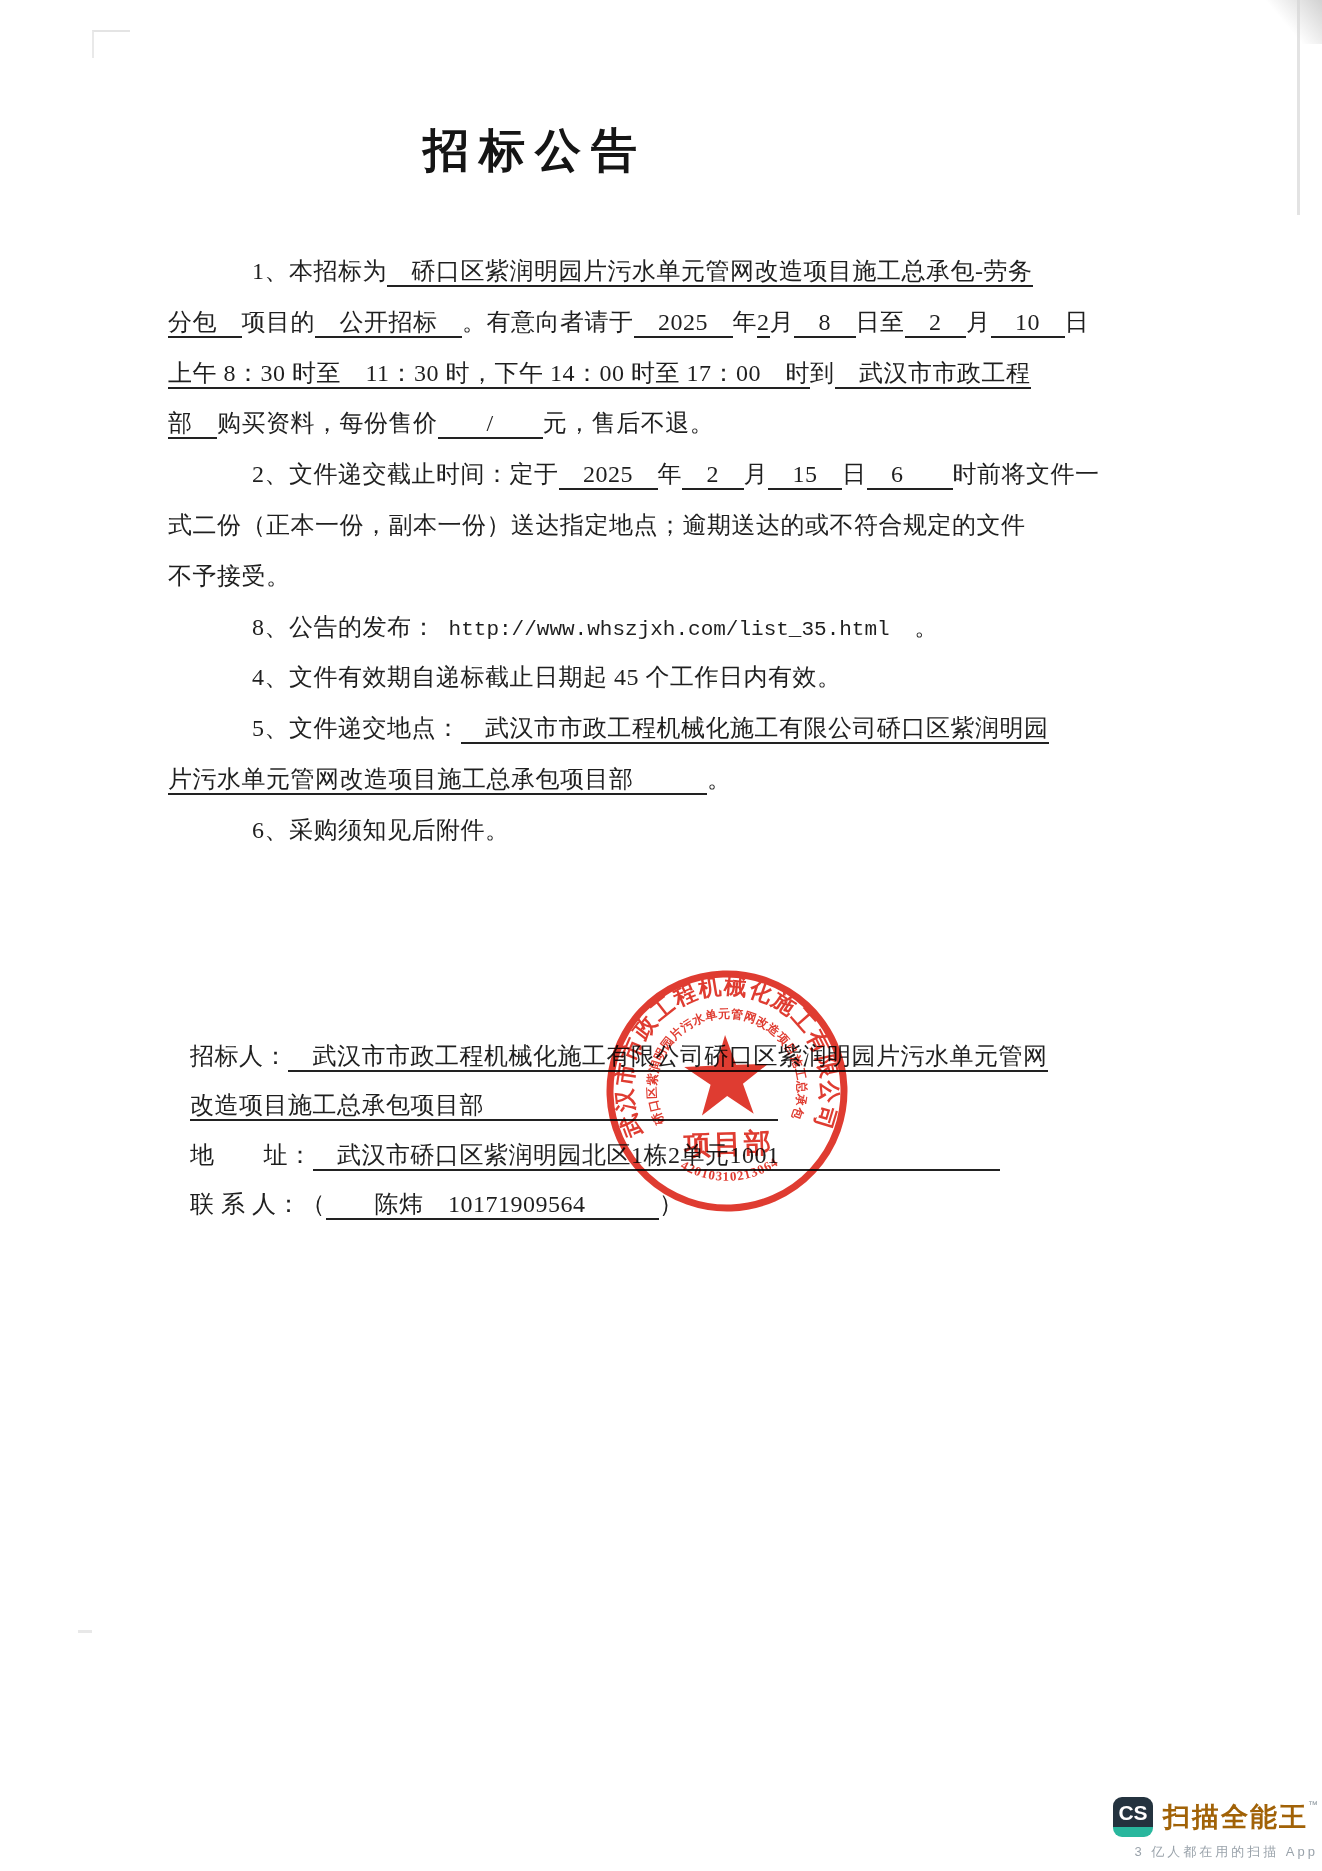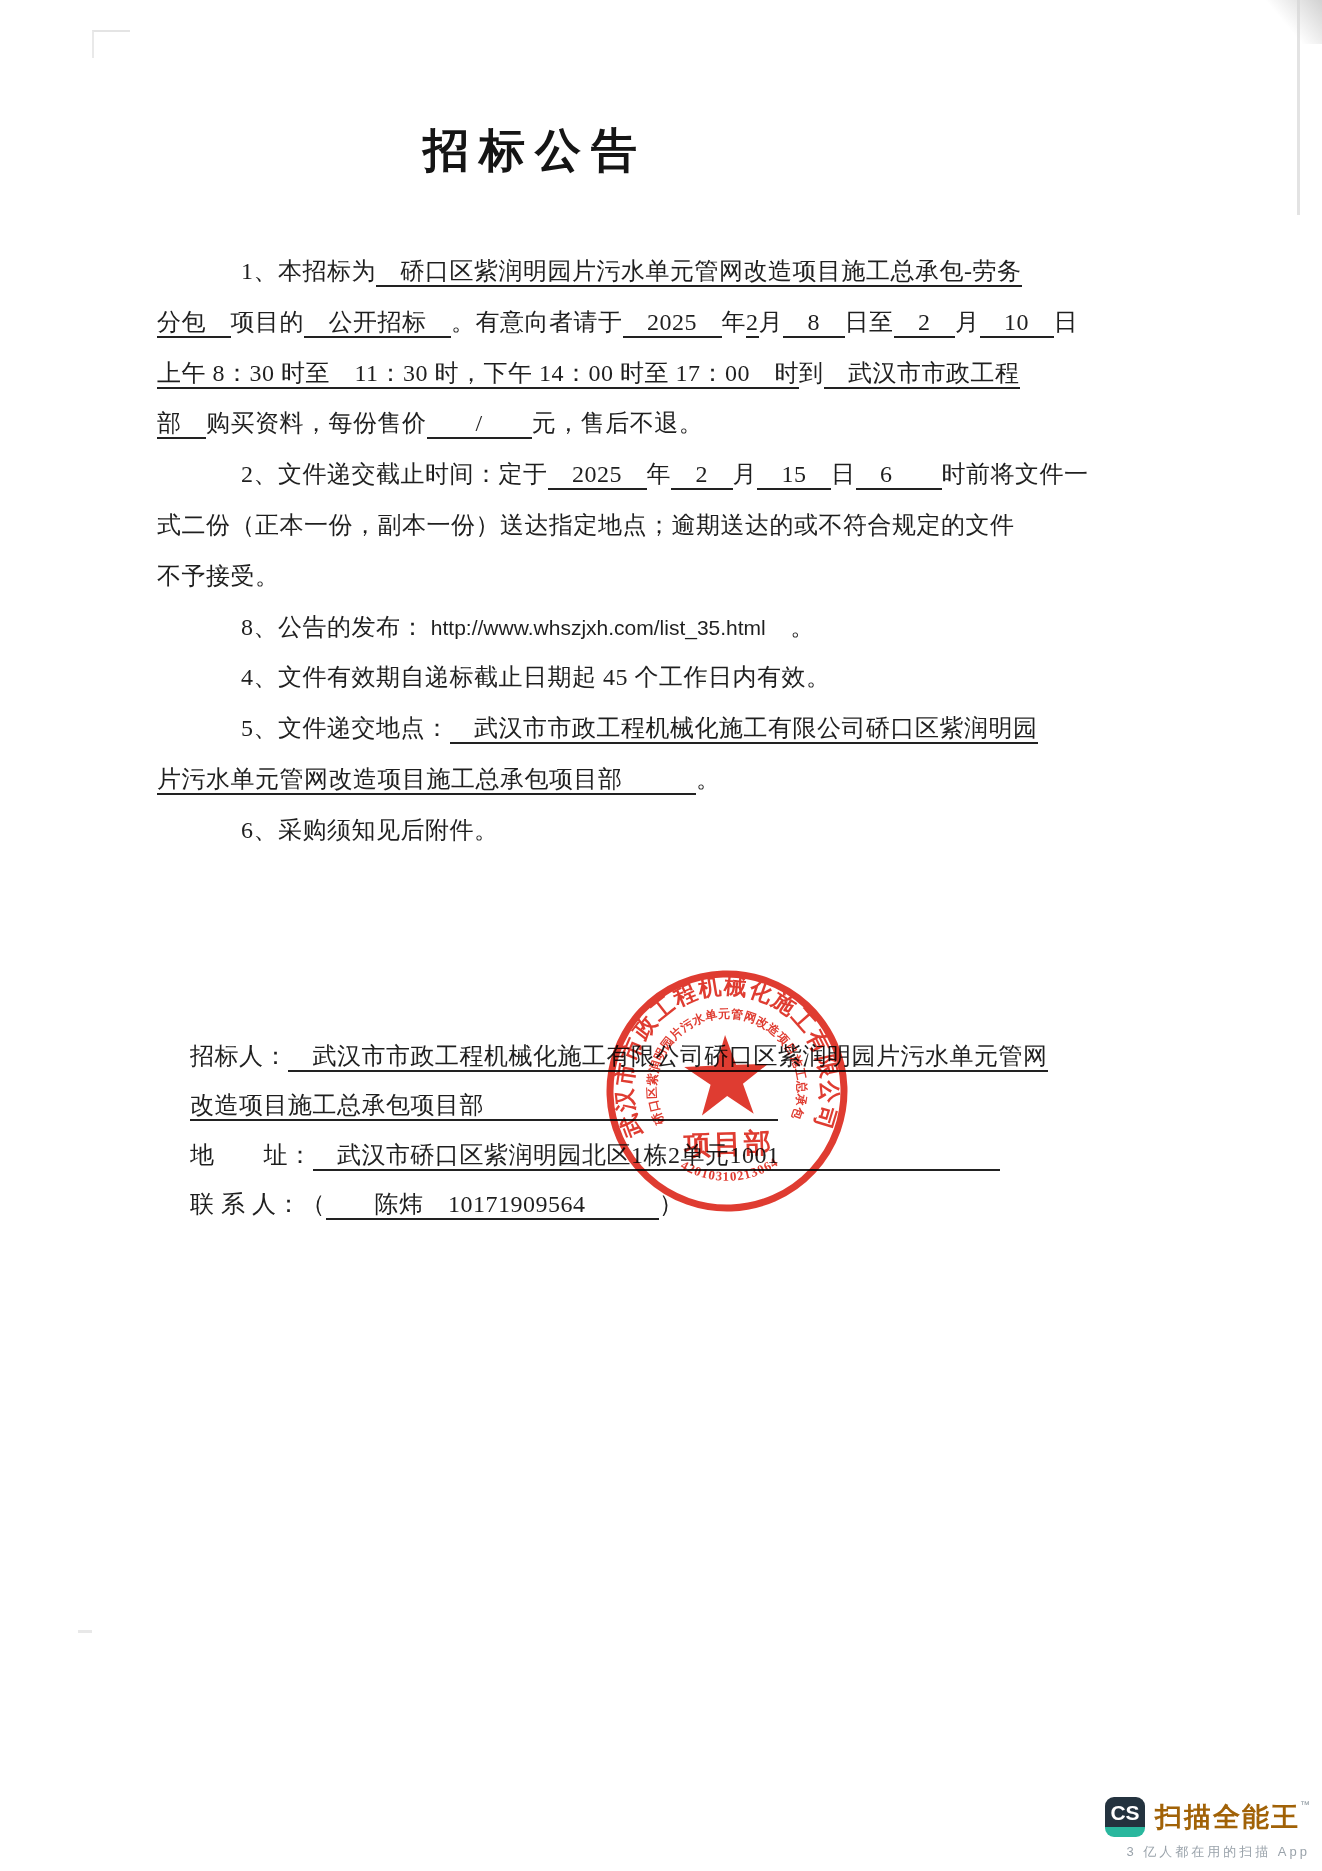--- a/index.html
+++ b/index.html
@@ -21,7 +21,7 @@
     position:absolute;top:120px;left:130px;width:810px;text-align:center;
     font-size:46px;line-height:62px;font-weight:bold;letter-spacing:10px;color:#151515;
   }
-  .body-lines{position:absolute;left:157px;top:246px;width:1060px;font-size:24px;letter-spacing:.5px;}
+  .body-lines{position:absolute;left:168px;top:246px;width:1060px;font-size:24px;letter-spacing:.5px;}
   .body-lines .line{height:50.8px;line-height:50.8px;white-space:nowrap;}
   .footer-lines{position:absolute;left:190px;top:1032px;width:1100px;font-size:24px;letter-spacing:.5px;}
   .footer-lines .line{height:49.3px;line-height:49.3px;white-space:nowrap;}

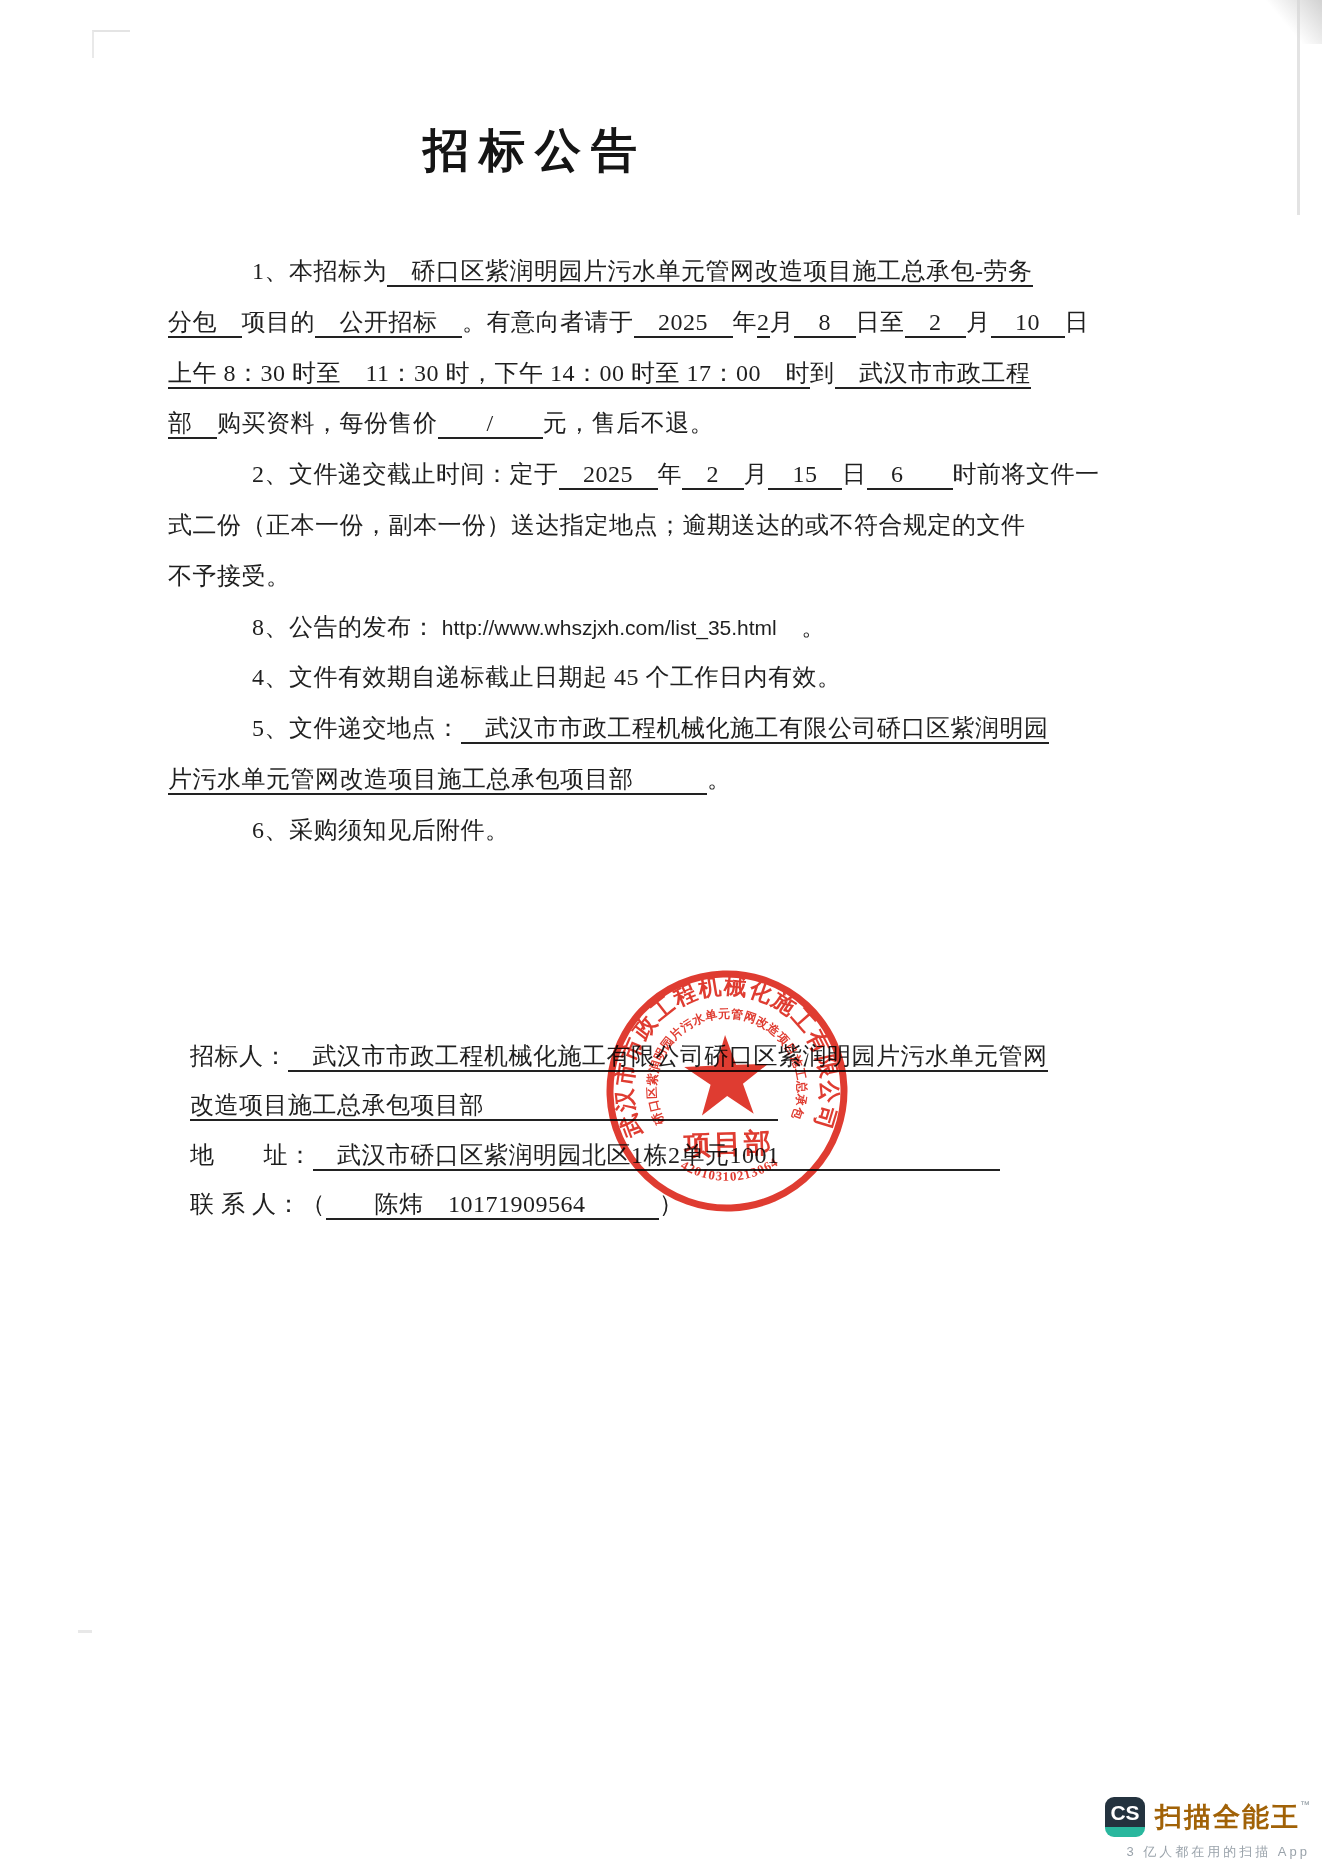--- a/index.html
+++ b/index.html
@@ -27,7 +27,7 @@
   .footer-lines .line{height:49.3px;line-height:49.3px;white-space:nowrap;}
   .line.indent{padding-left:84px;}
   .u{border-bottom:2px solid #222;padding-bottom:1px;}
-  .mono{font-family:Liberation Sans, sans-serif;font-size:21px;letter-spacing:0;}
+  .mono{font-family:Liberation Mono, monospace;font-size:21px;letter-spacing:0;}
 
   
   .stamp{

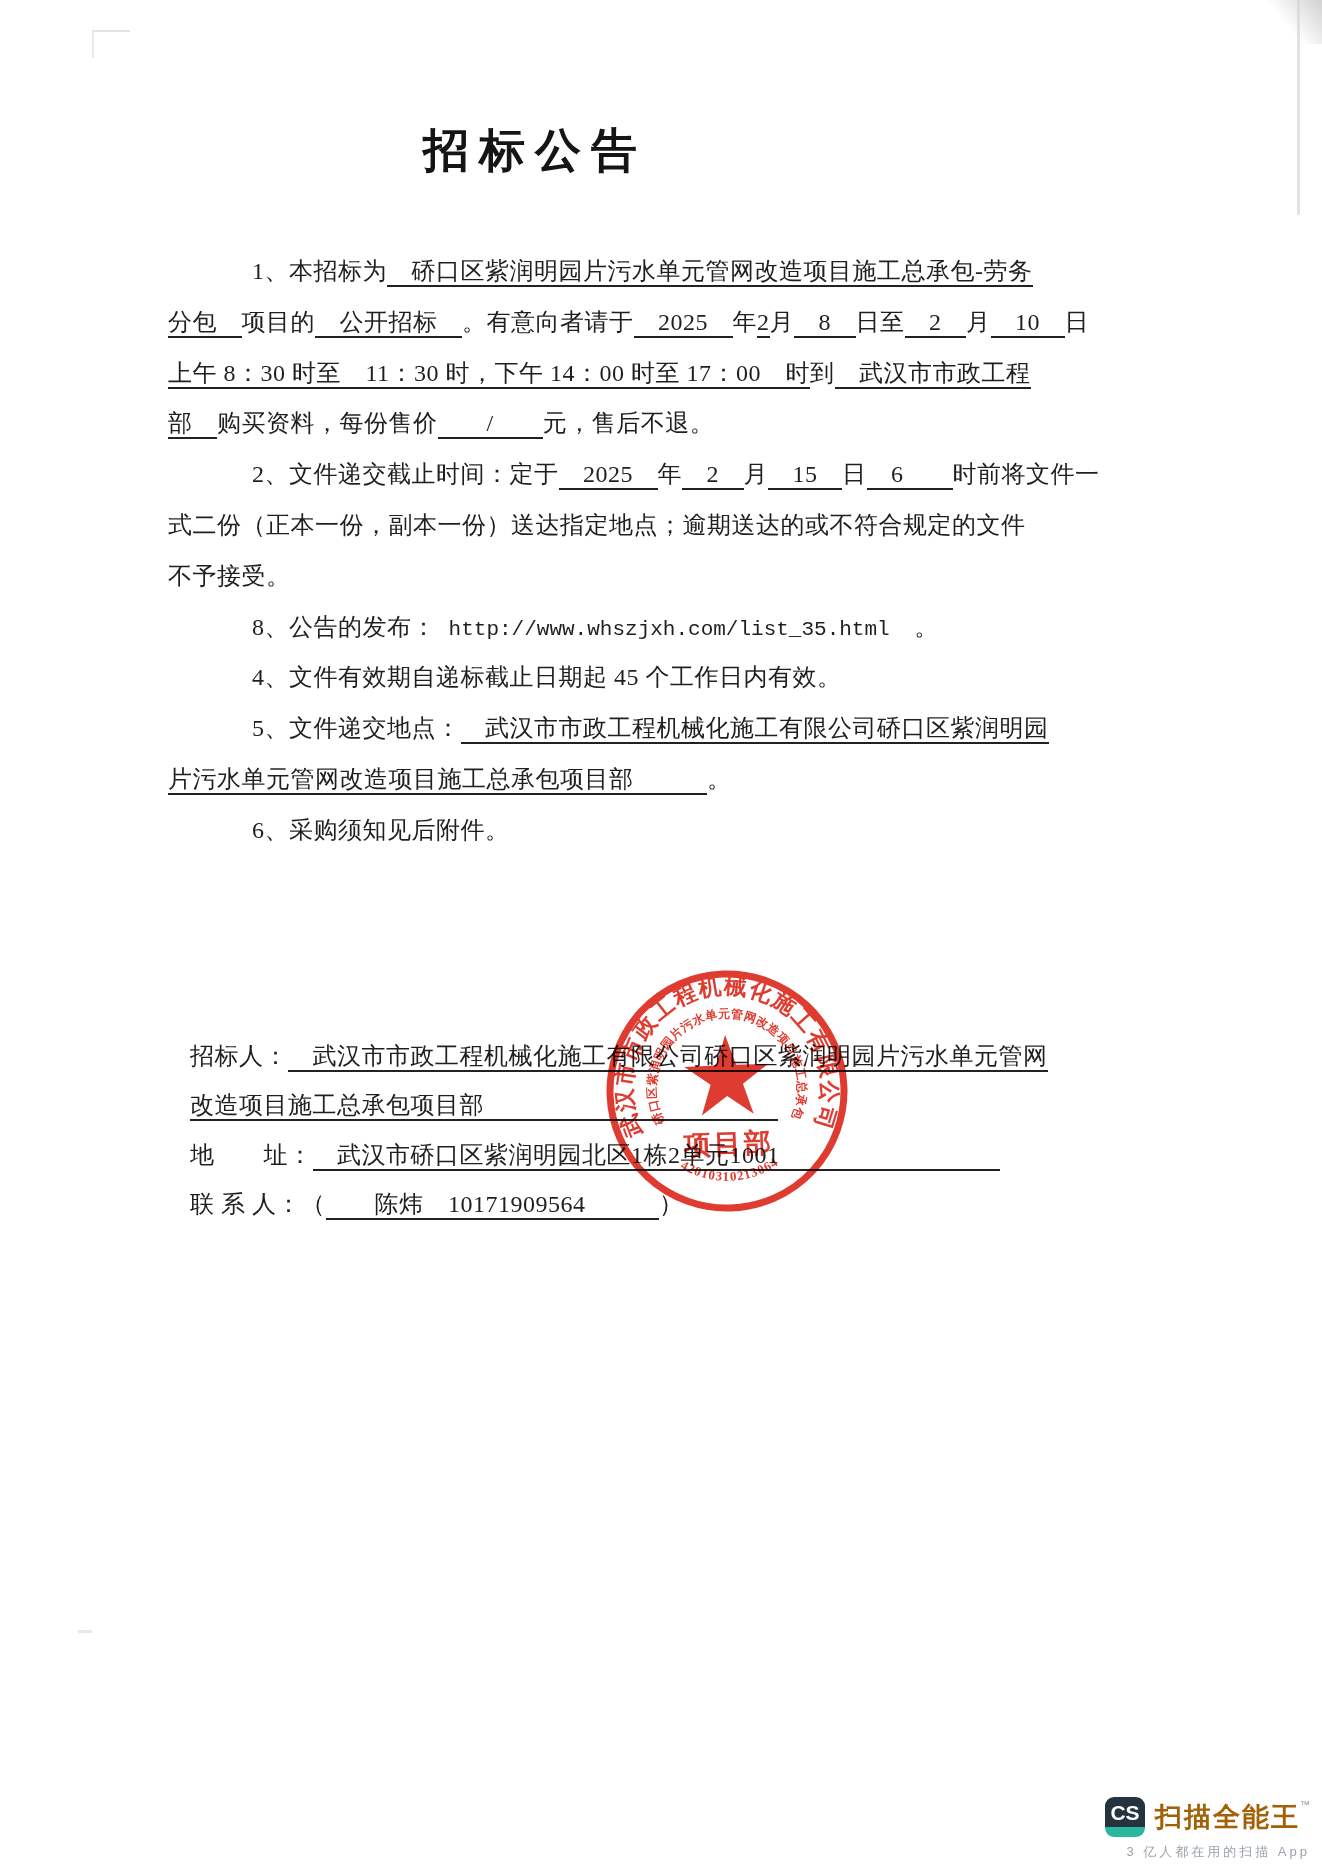--- a/index.html
+++ b/index.html
@@ -38,7 +38,7 @@
   .stamp text{font-family:"Liberation Serif","DejaVu Serif",serif;}
 
   
-  .wm{position:absolute;right:12px;bottom:10px;width:250px;}
+  .wm{position:absolute;right:4px;bottom:10px;width:250px;}
   .wm-row{display:flex;align-items:center;justify-content:flex-end;gap:10px;}
   .wm-badge{
     width:40px;height:40px;border-radius:9px;flex:0 0 auto;

